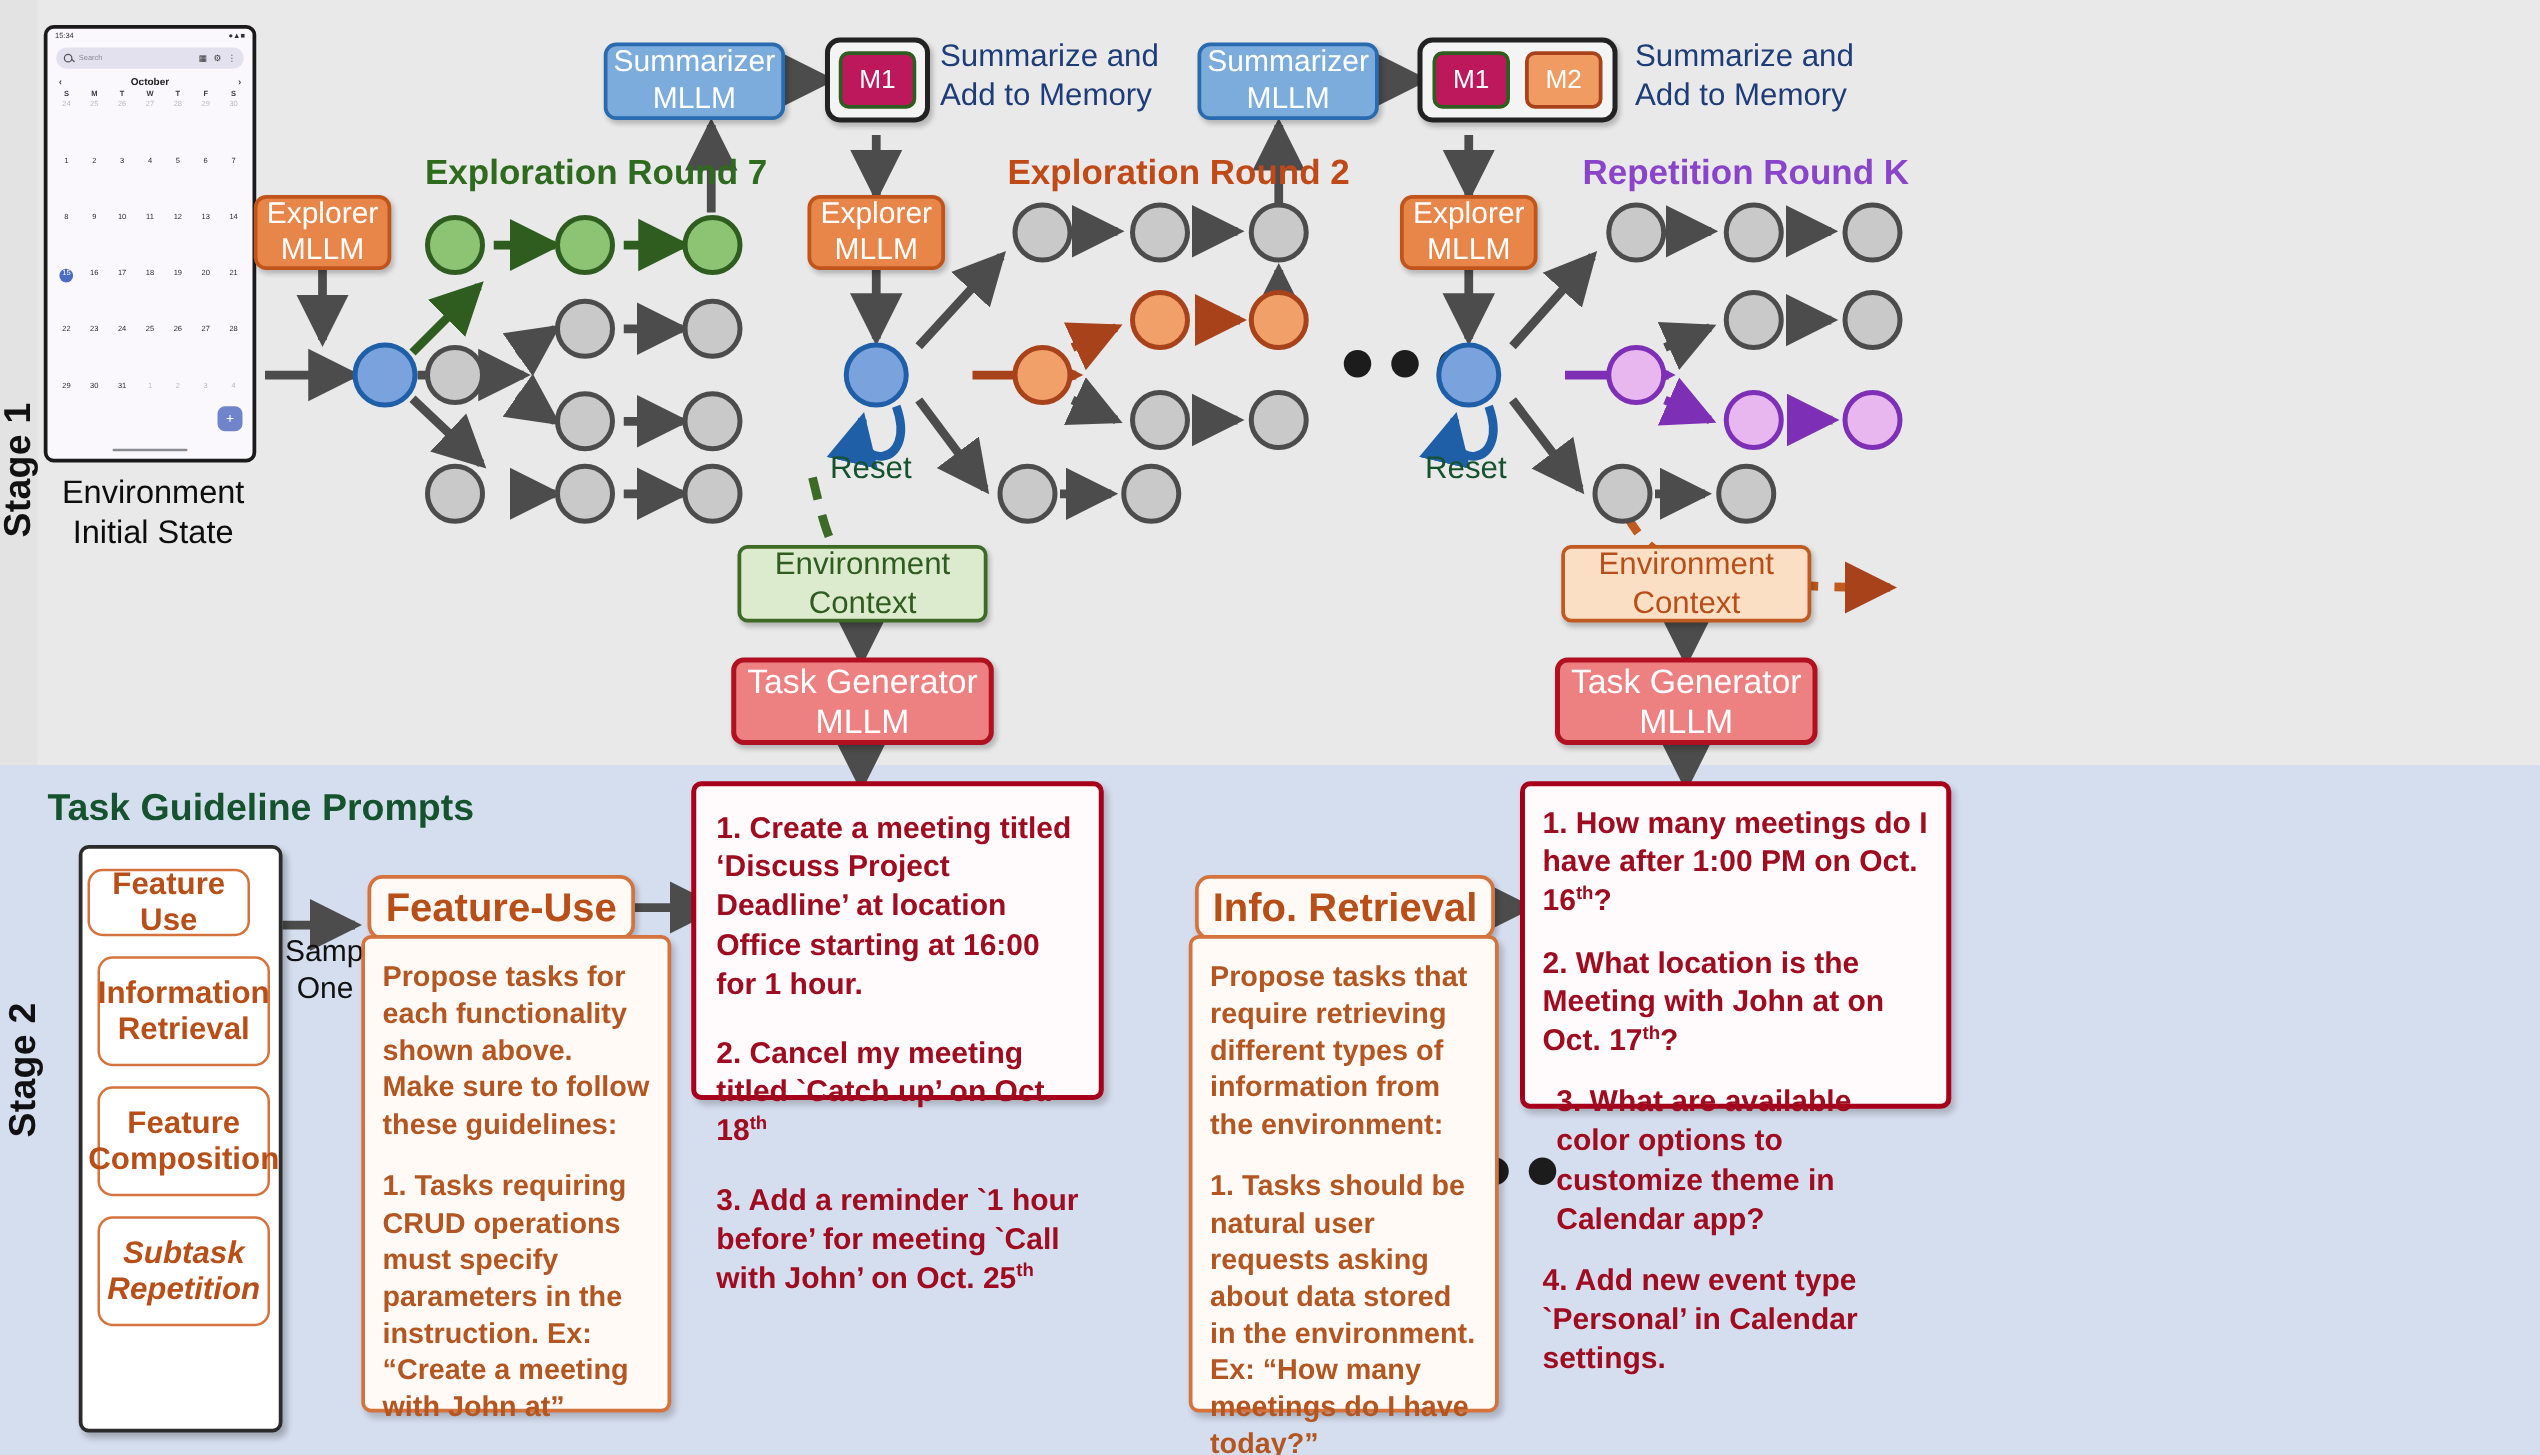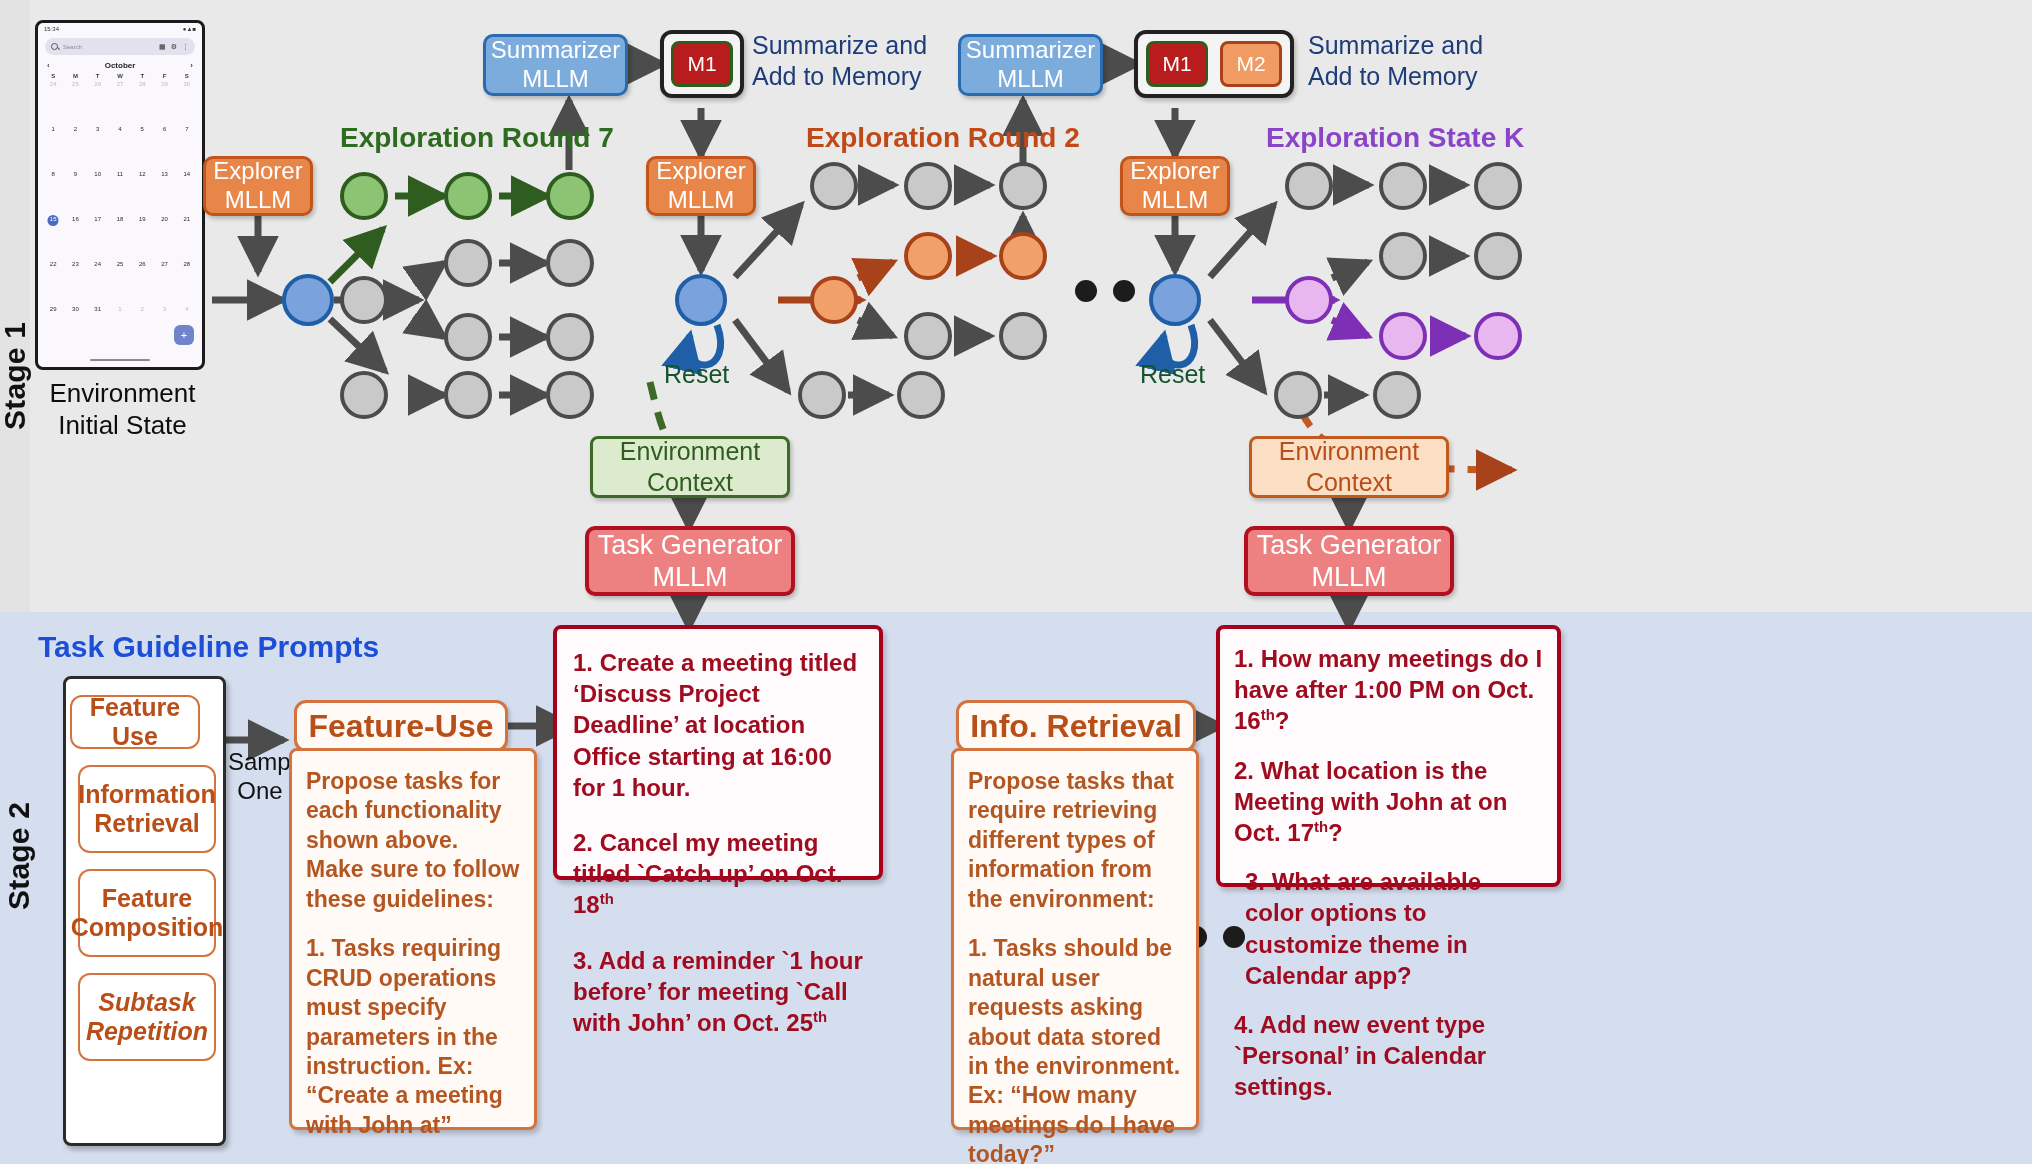--- a/index.html
+++ b/index.html
@@ -81,7 +81,7 @@
              box-shadow:2px 3px 4px rgba(0,0,0,.22); }
   .mchip { width:62px; height:46px; border-radius:8px; display:flex; align-items:center;
            justify-content:center; font-size:21px; color:#fff; font-weight:400; }
-  .mchip.m1 { background:#b91c1c; border:3px solid #2f5d20; }
+  .mchip.m1 { background:#be185d; border:3px solid #2f5d20; }
   .mchip.m2 { background:#ef9b62; border:3px solid #a8421a; }
 
   .note { position:absolute; font-size:25px; line-height:1.25; color:#1d3c78; font-weight:400; }

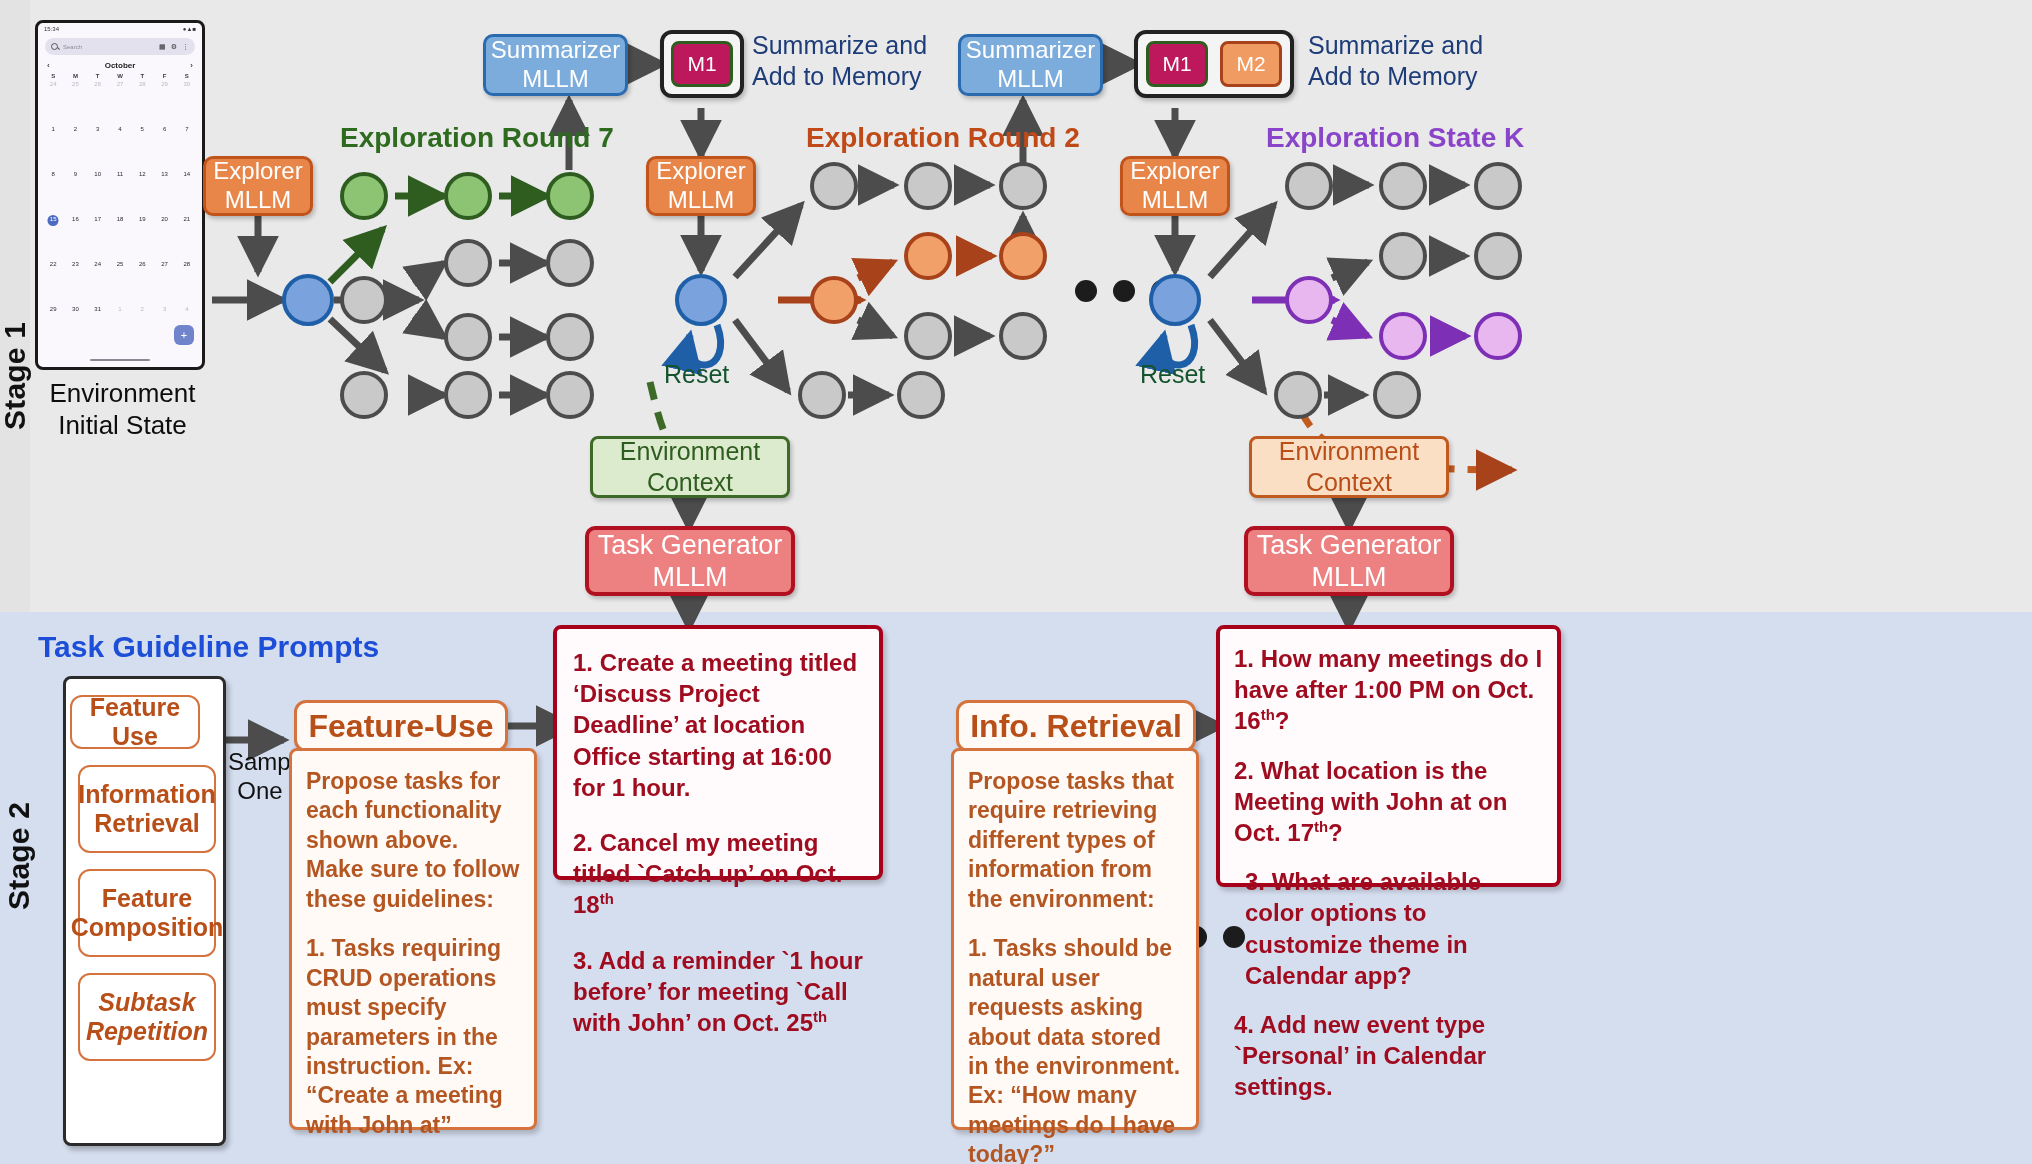--- a/index.html
+++ b/index.html
@@ -475,7 +475,7 @@
     <span>Explorer</span>
     <span>MLLM</span>
   </div>
-  <div class="round-title rt-purple" style="left:1266px; top:122px;">Exploration State K</div>
+  <div class="round-title rt-purple" style="left:1266px; top:122px;">Repetition Round K</div>
 
   <div class="node blue" style="left:1149px; top:274px;"></div>
   <div class="reset-lbl" style="left:1140px; top:360px;">Reset</div>

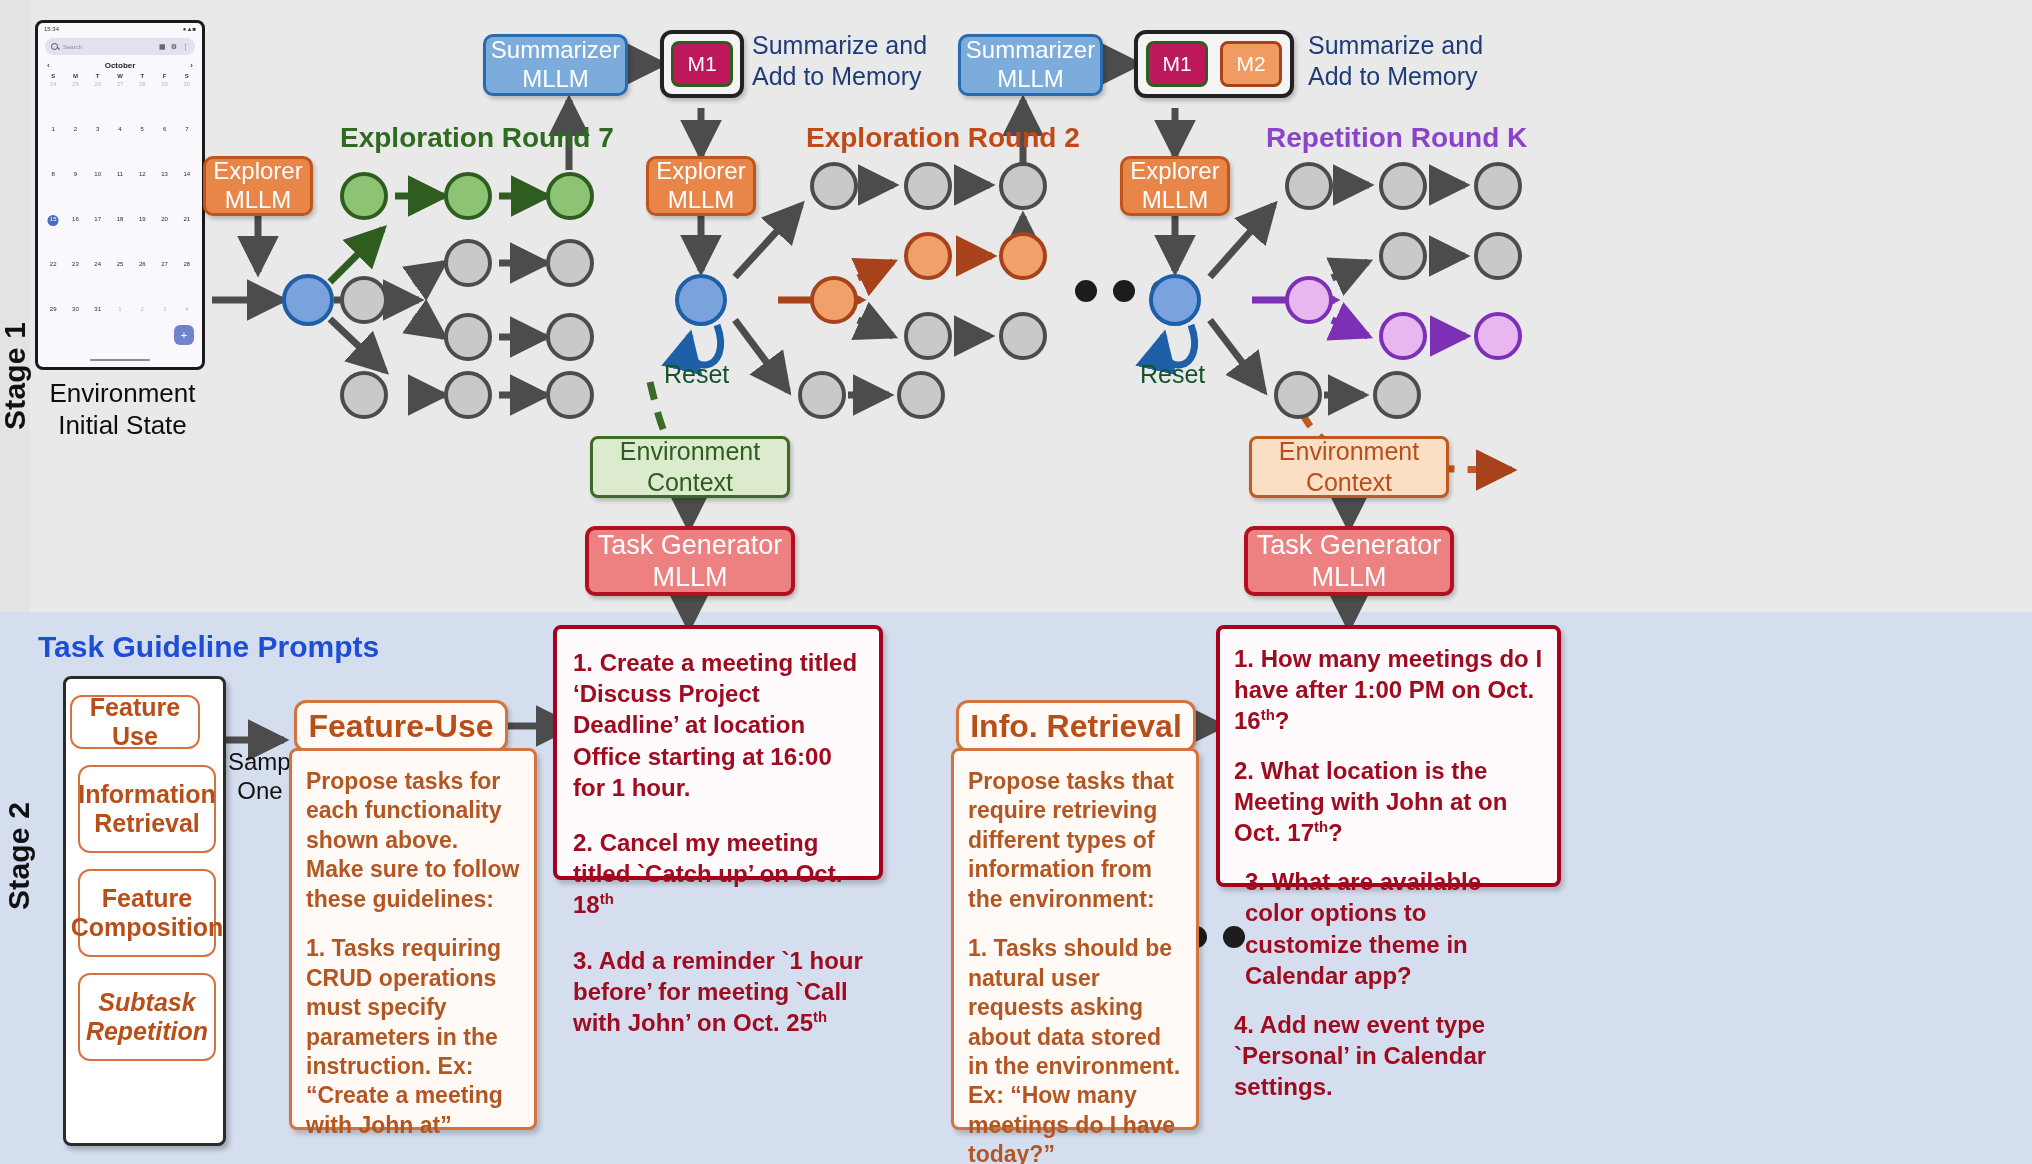--- a/index.html
+++ b/index.html
@@ -105,7 +105,7 @@
   svg.layer { position:absolute; left:0; top:0; width:2032px; height:1164px; pointer-events:none; }
 
   
-  #tgp-title { position:absolute; left:38px; top:630px; font-size:30px; font-weight:700; color:#1d4ed8; }
+  #tgp-title { position:absolute; left:38px; top:630px; font-size:30px; font-weight:700; color:#14532d; }
 
   .white-card { position:absolute; background:#fff; border:3px solid #2b2b2b; border-radius:8px;
                 box-shadow:3px 4px 5px rgba(0,0,0,.25); }

